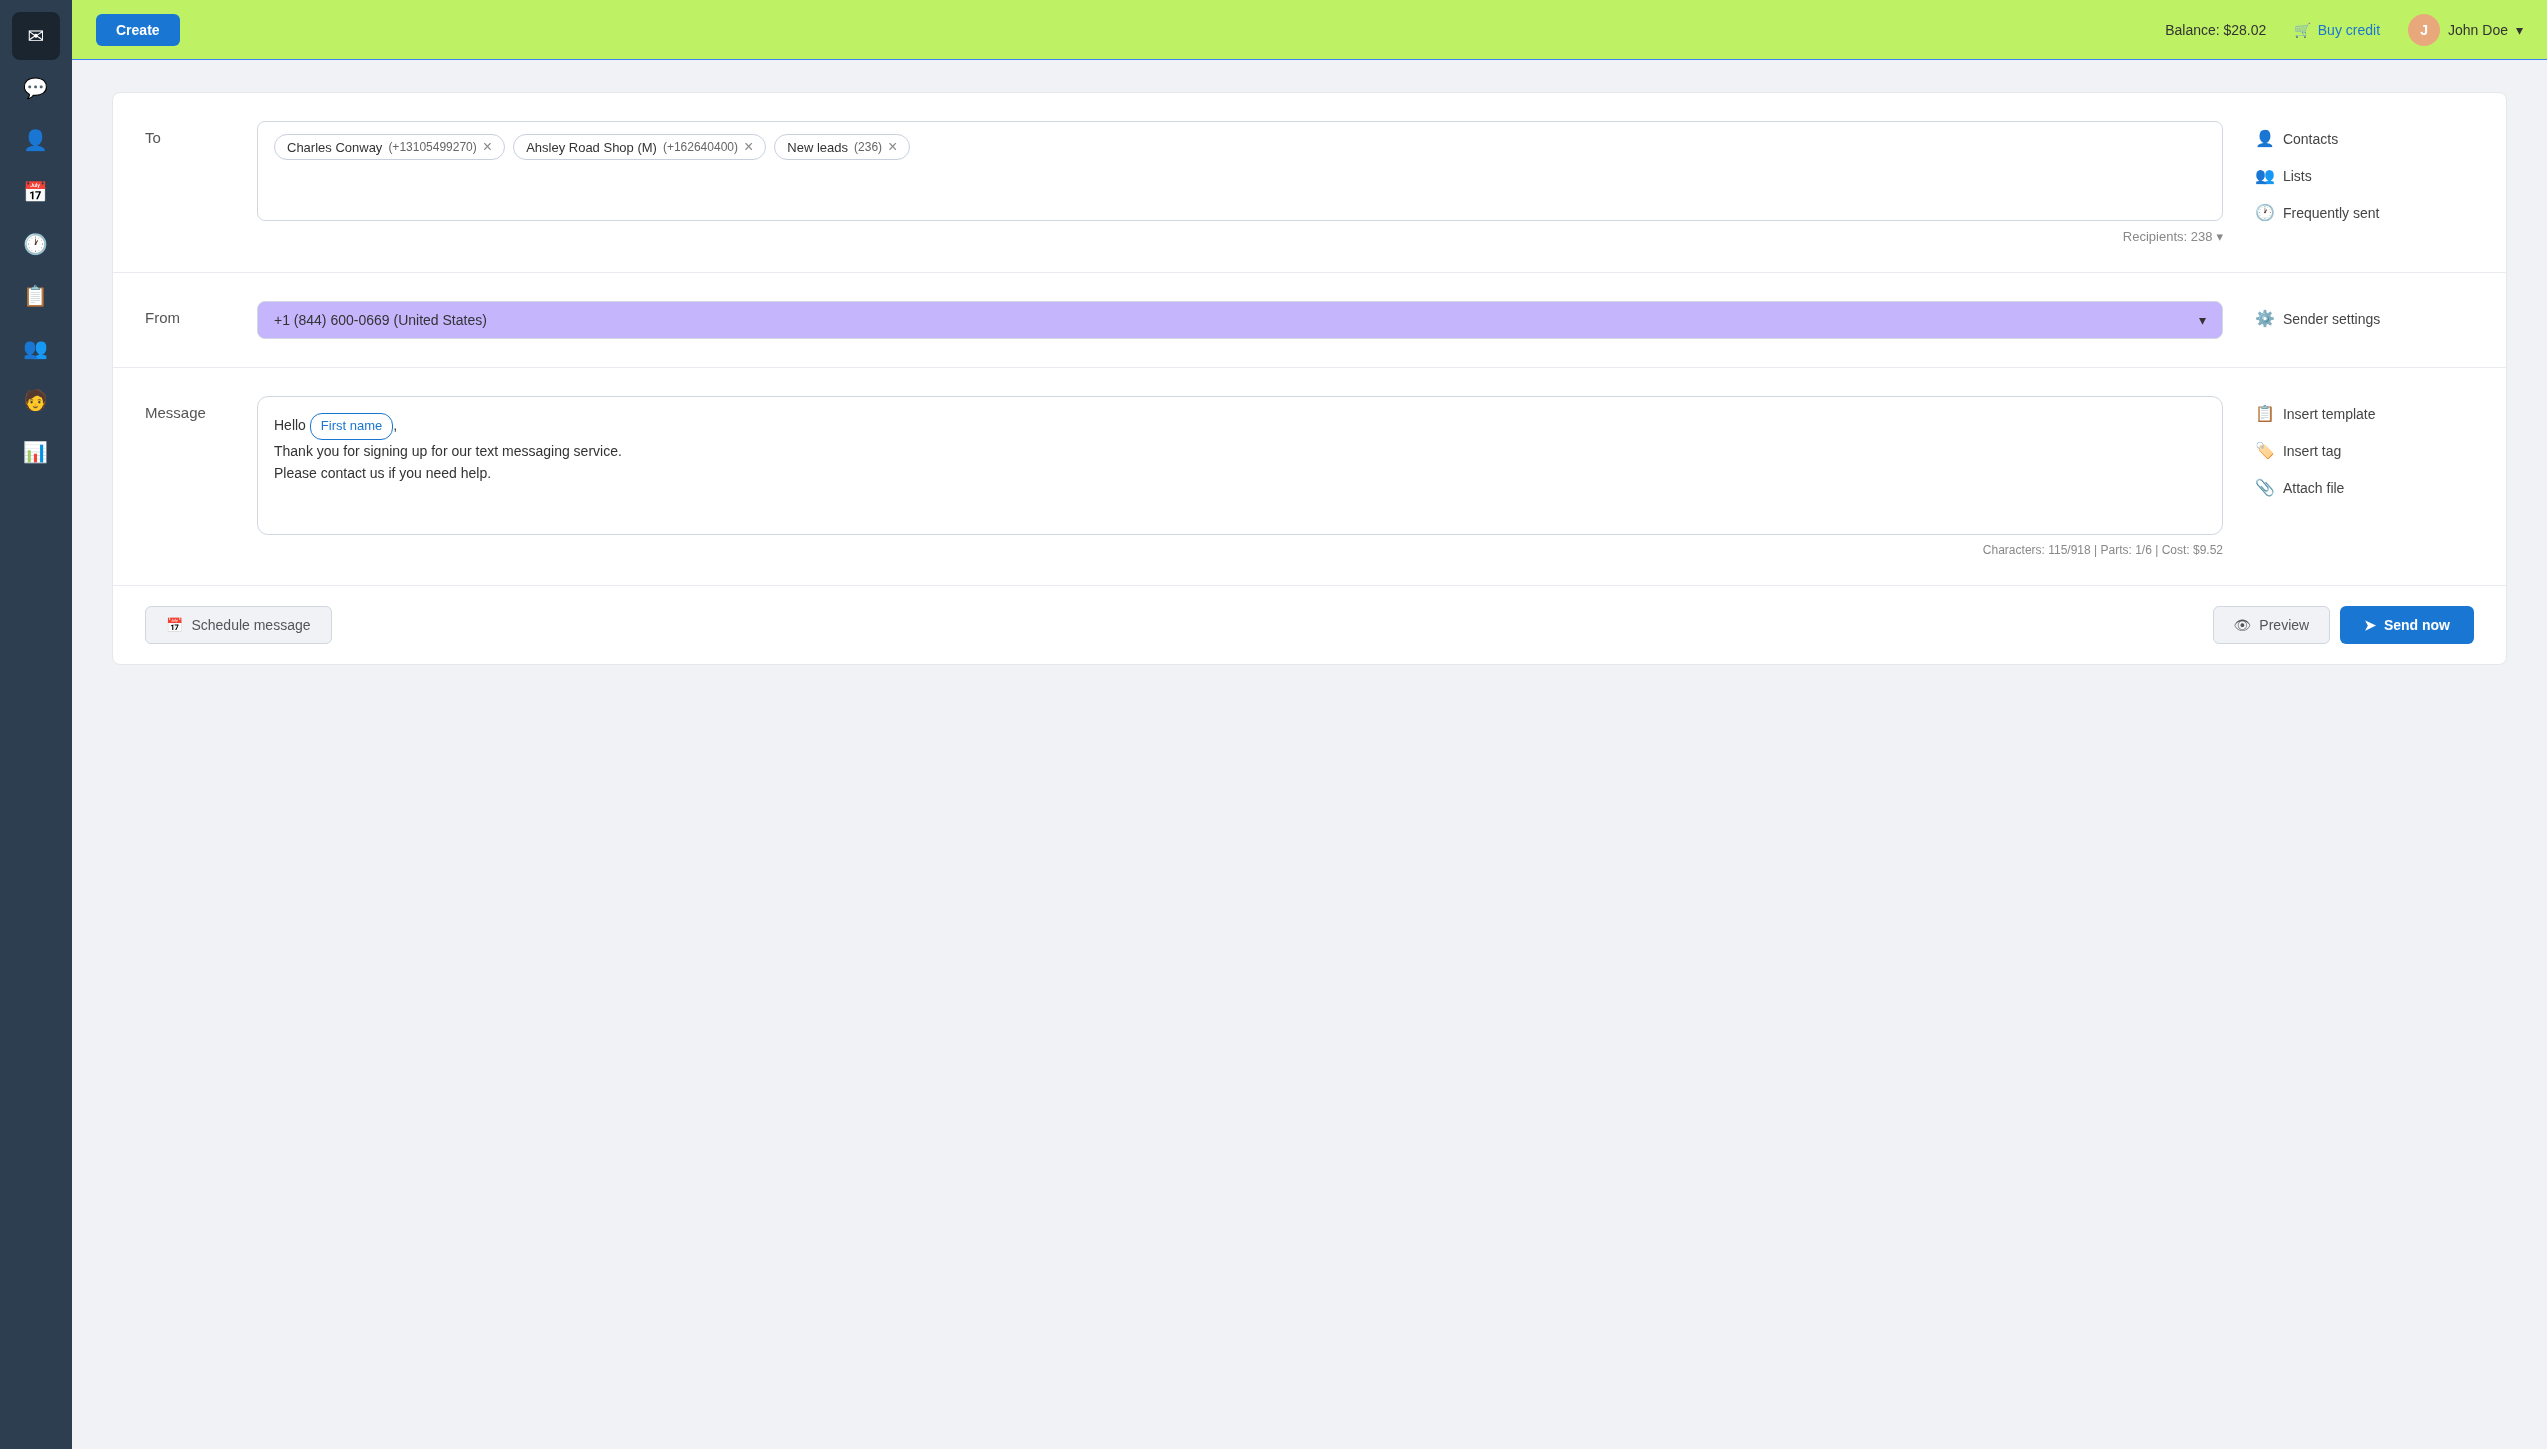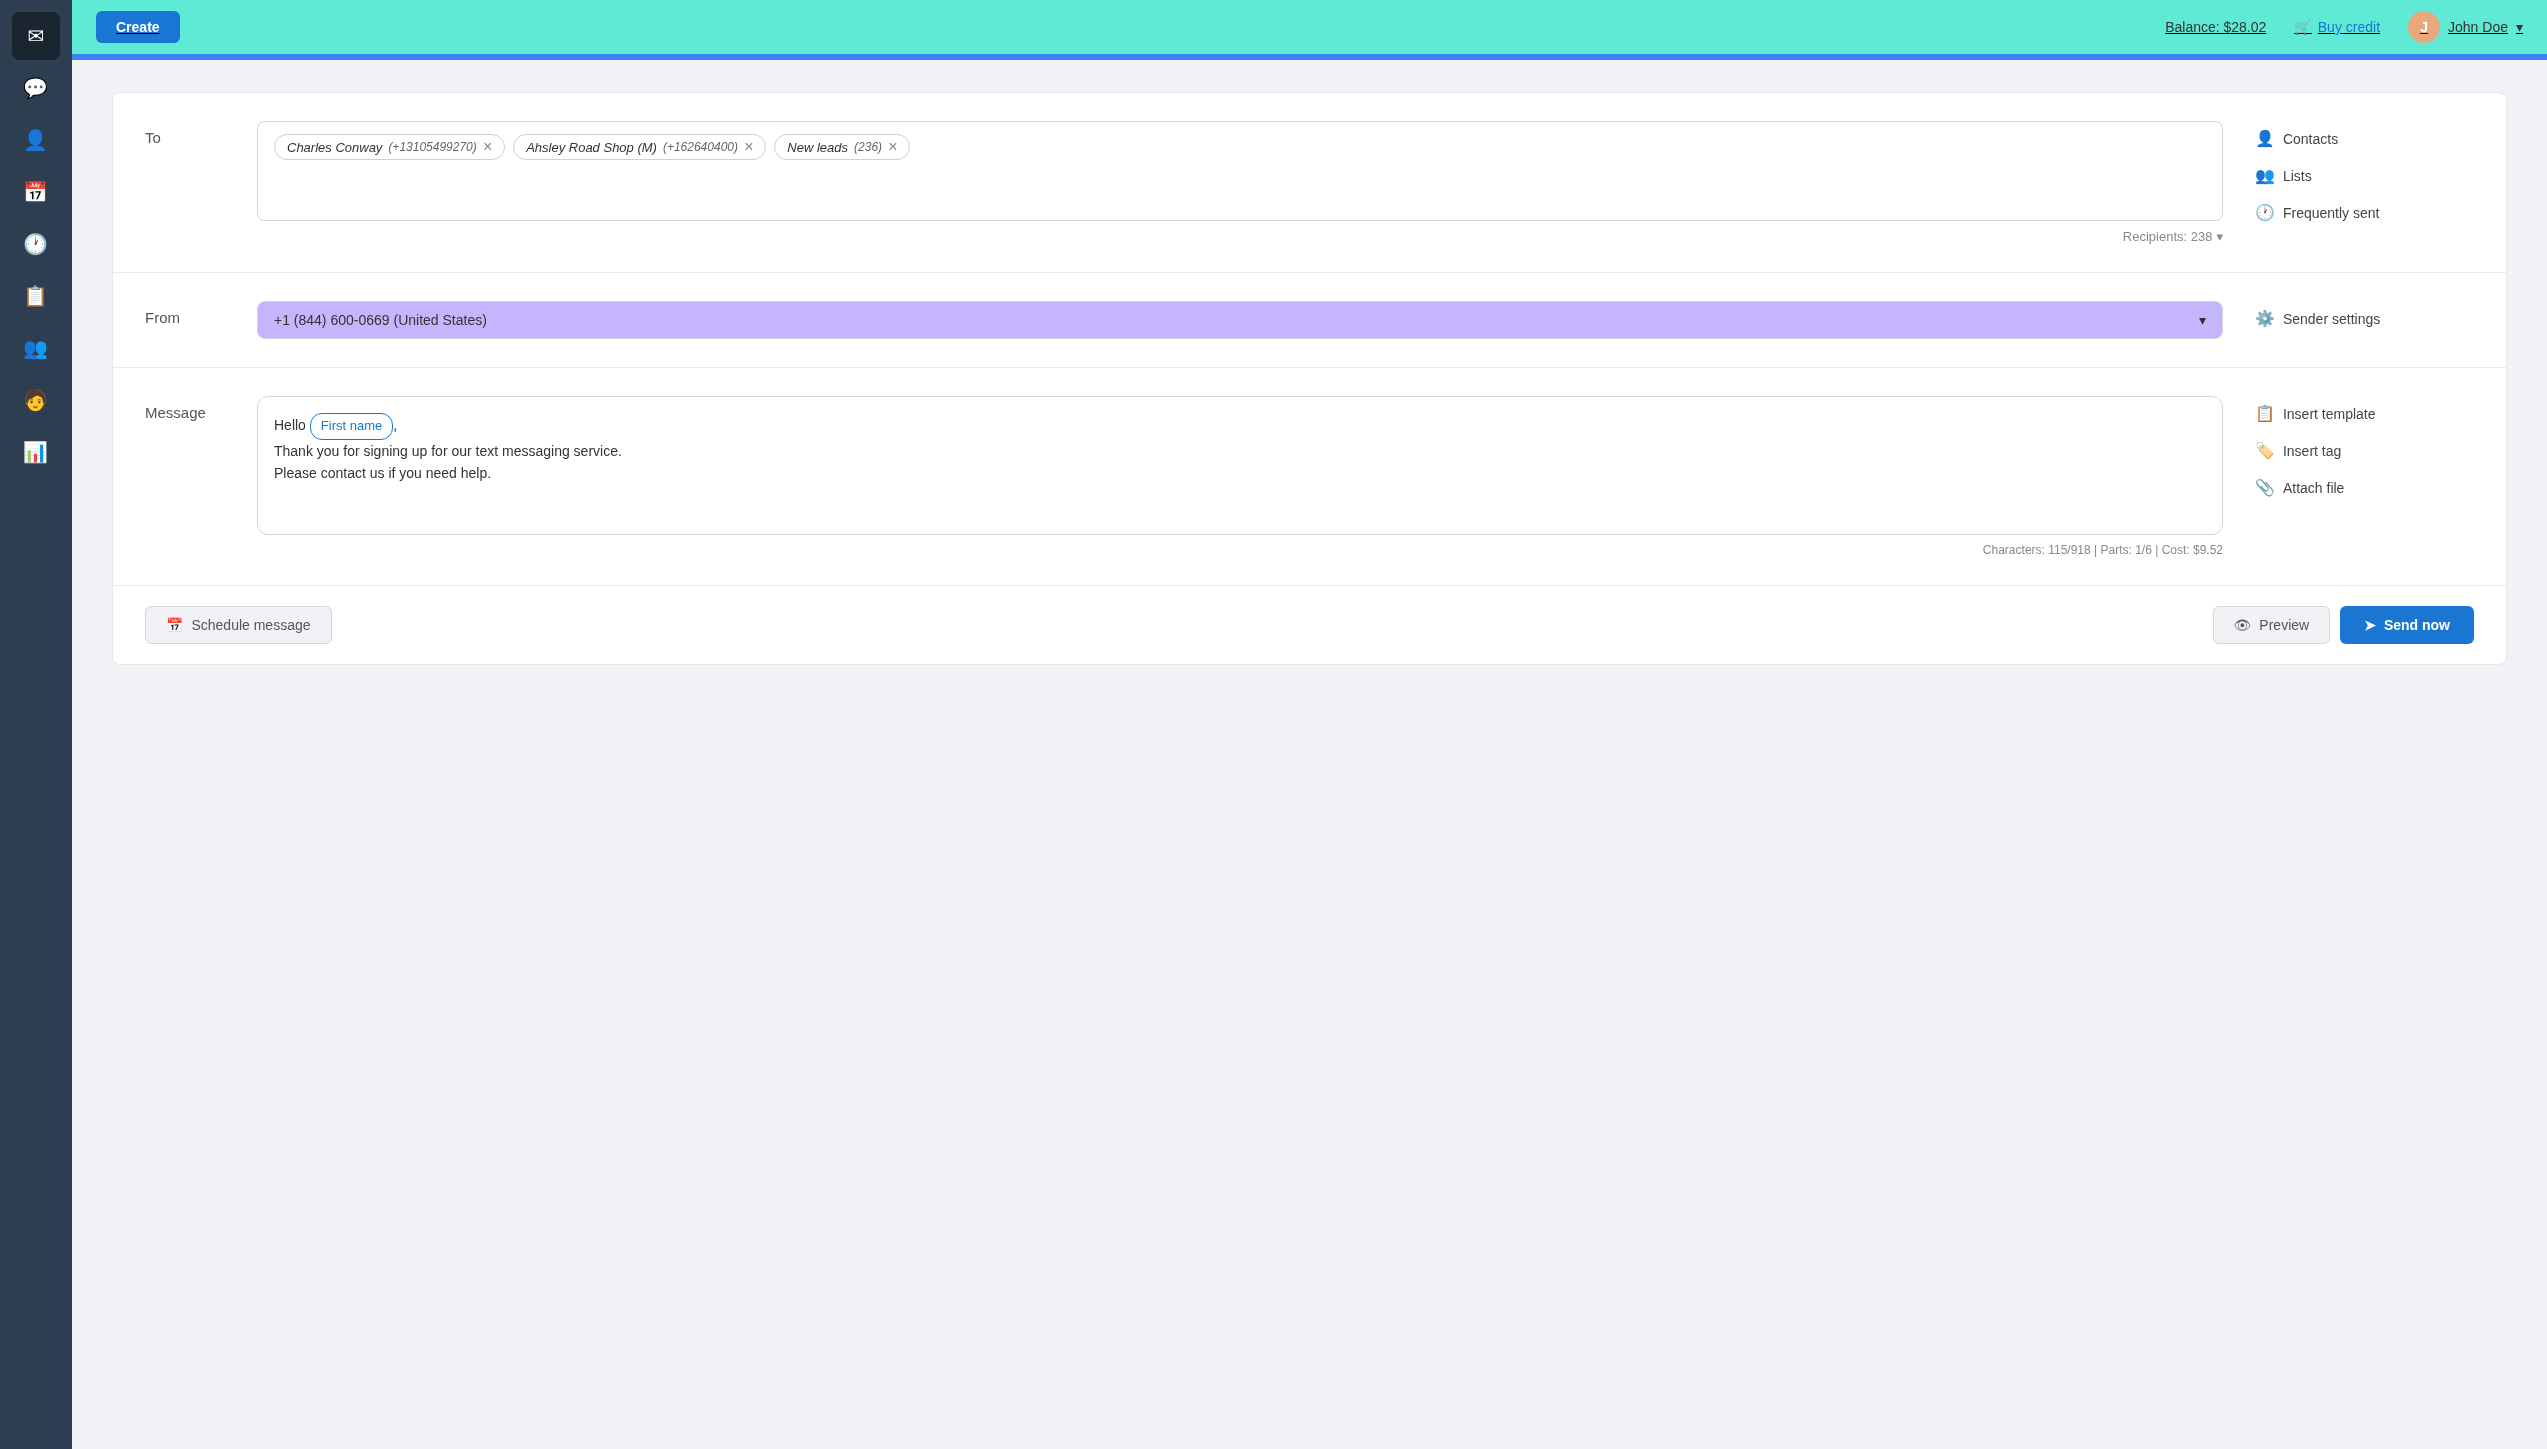--- a/index.html
+++ b/index.html
@@ -40,14 +40,13 @@
 
     
     .topbar {
-      background: #5eead4;
+      background: #bef264;
       height: 60px;
       display: flex;
       align-items: center;
       padding: 0 24px;
-      border-bottom: 6px solid #3b82f6;
+      border-bottom: 1px solid #3b82f6;
       gap: 16px;
-      text-decoration: underline;
     }
     .topbar-create-btn {
       background: #1976d2;

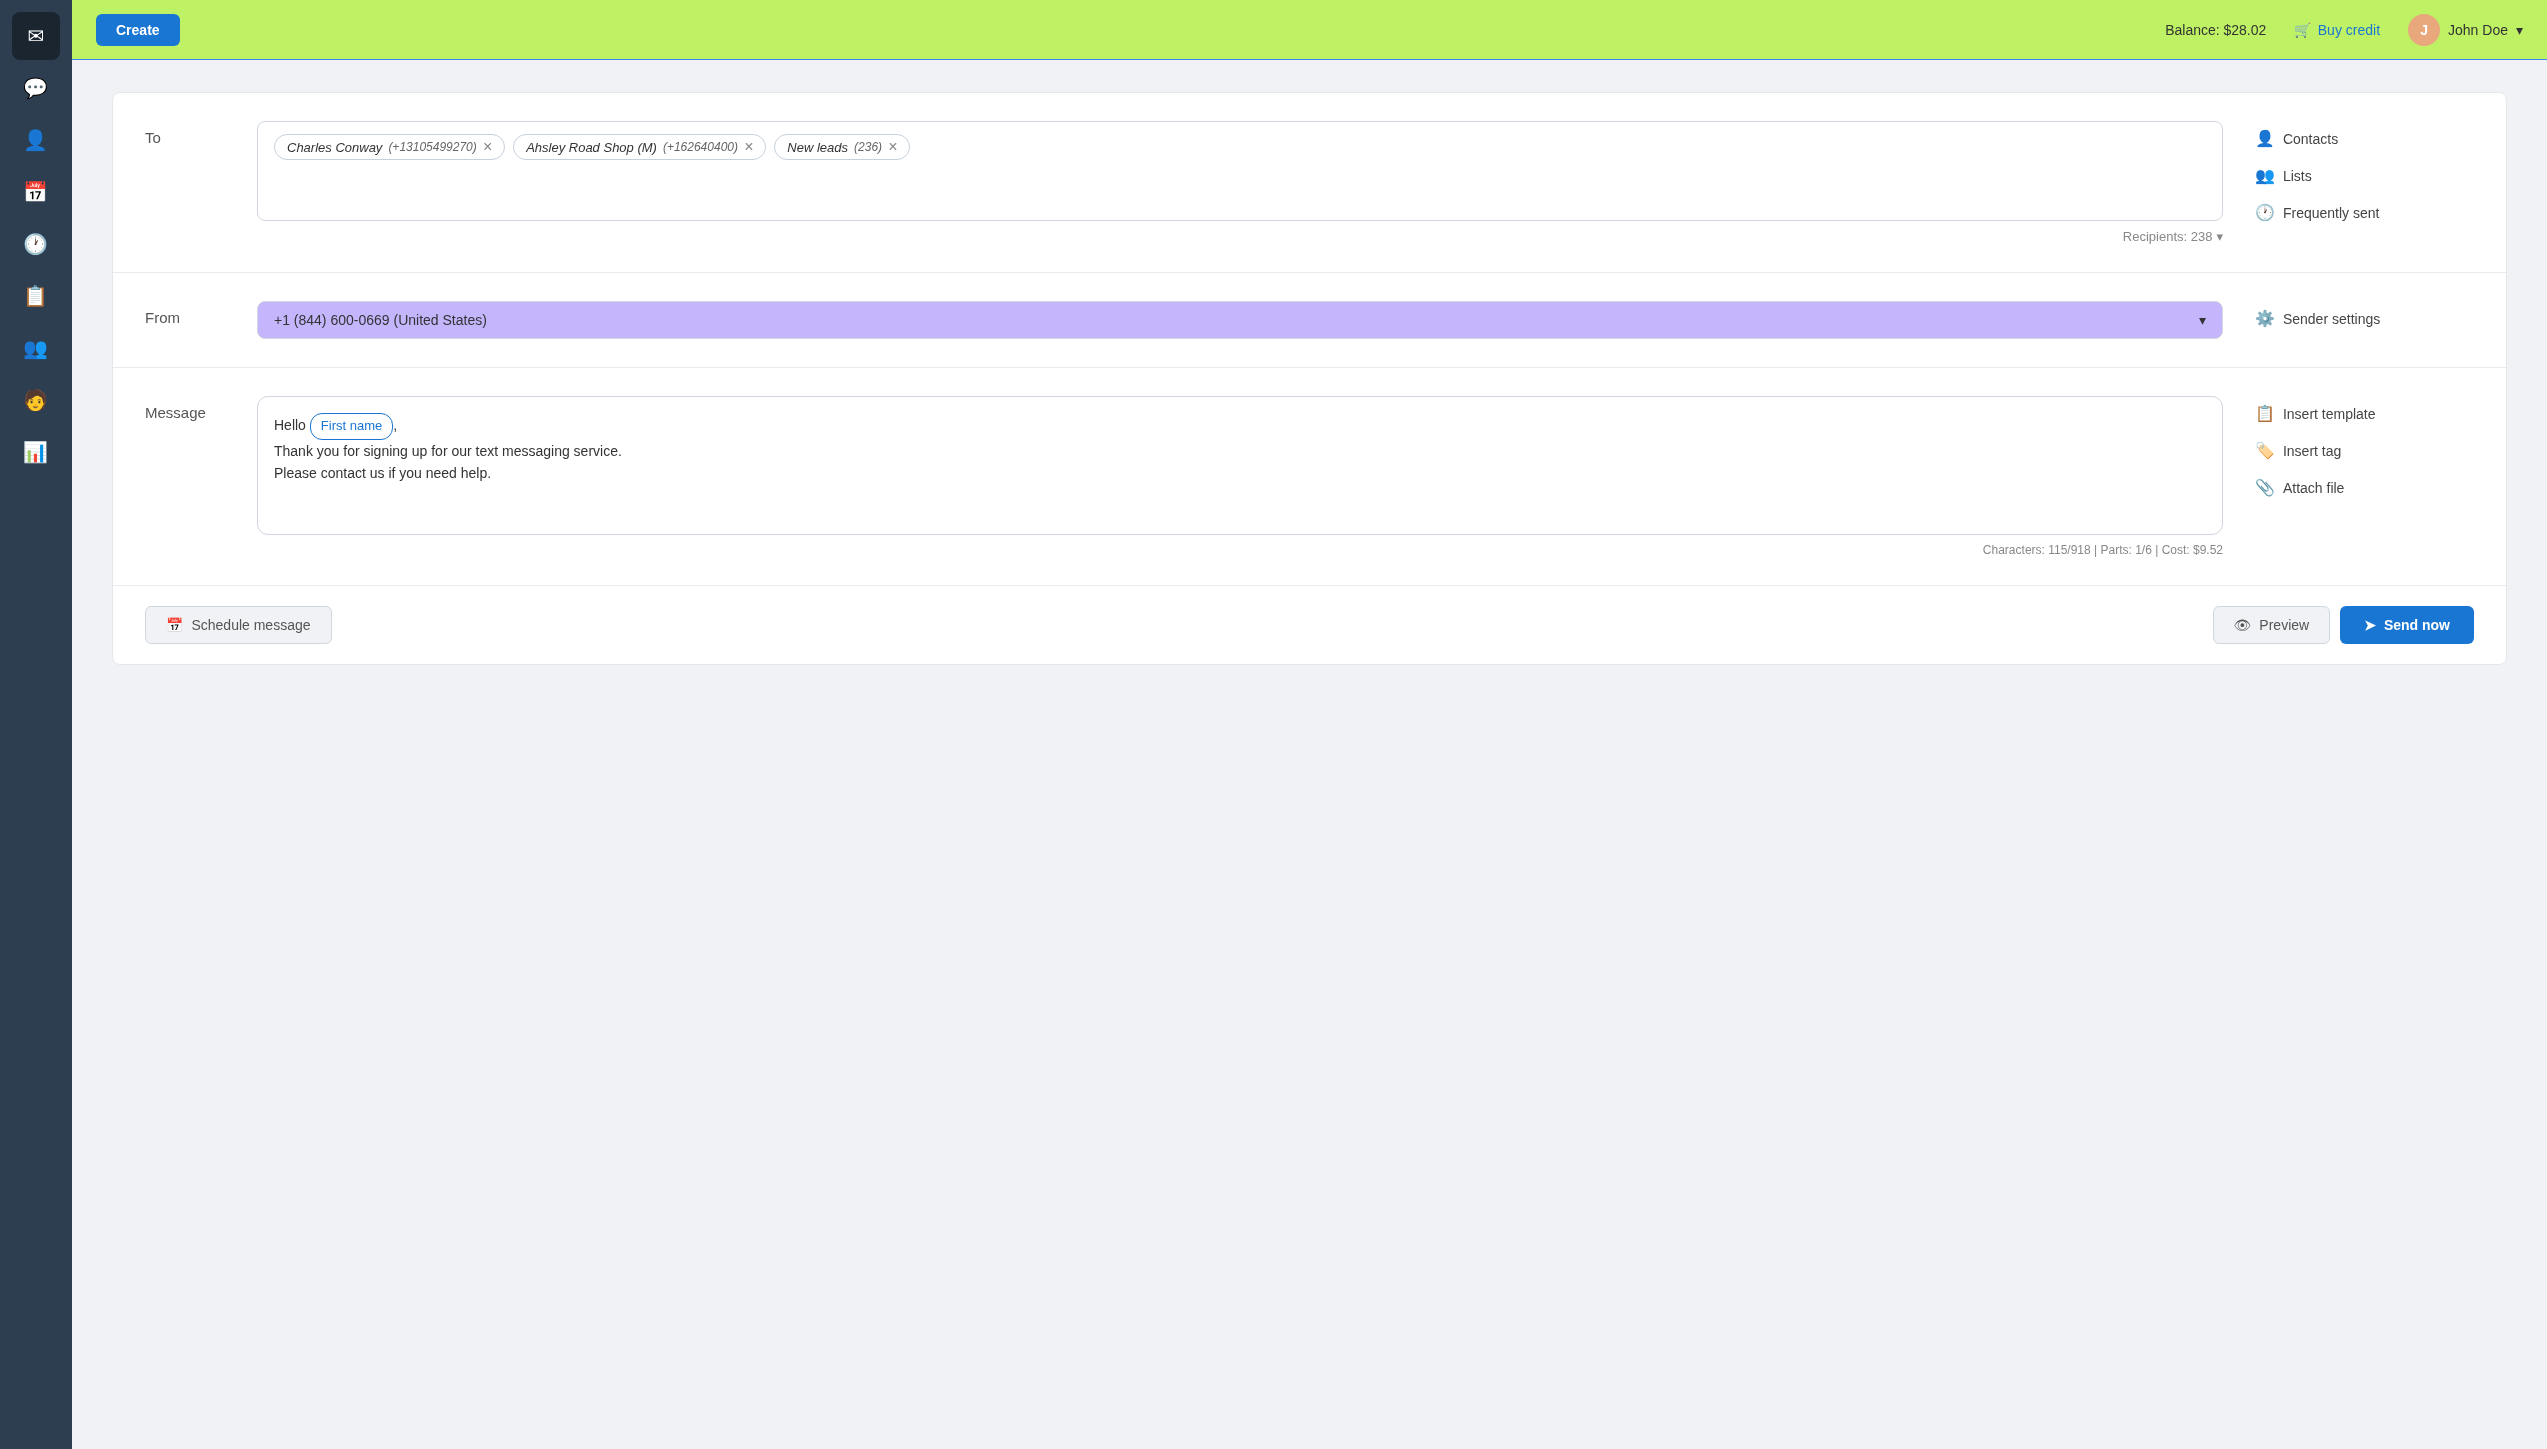--- a/index.html
+++ b/index.html
@@ -172,7 +172,6 @@
       flex-wrap: wrap;
       gap: 8px;
       align-content: flex-start;
-      font-style: italic;
     }
     .recipient-tag {
       display: flex;

